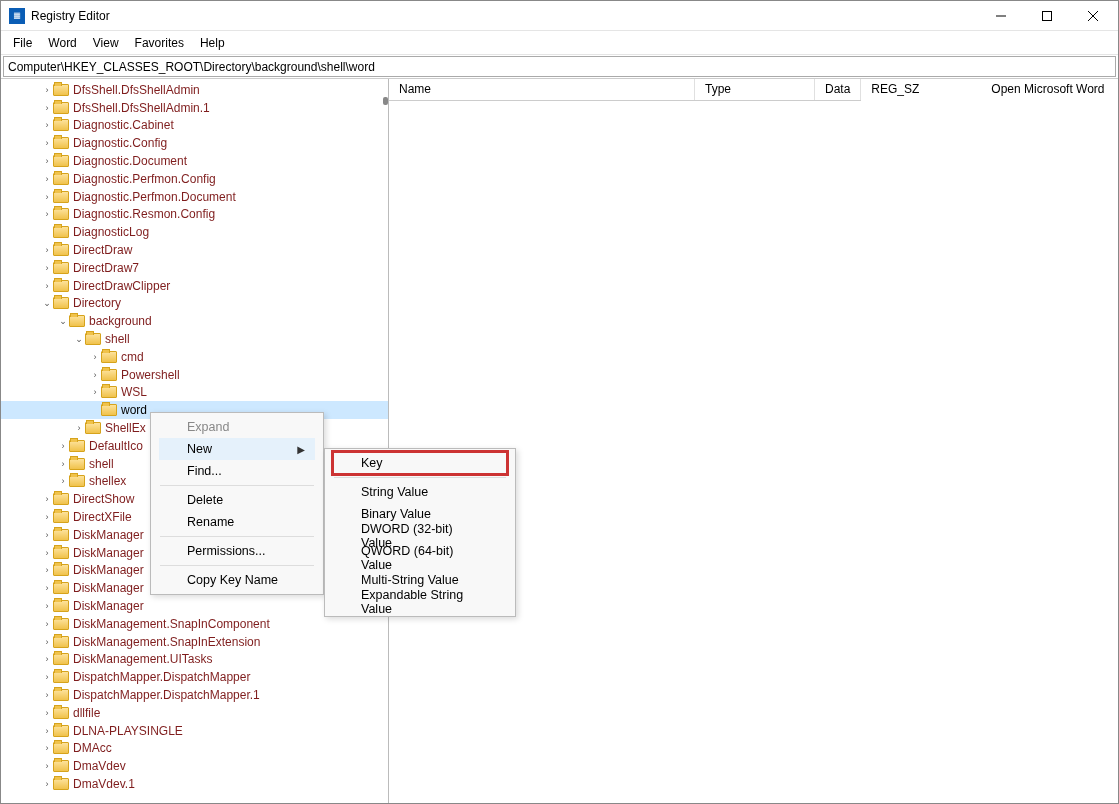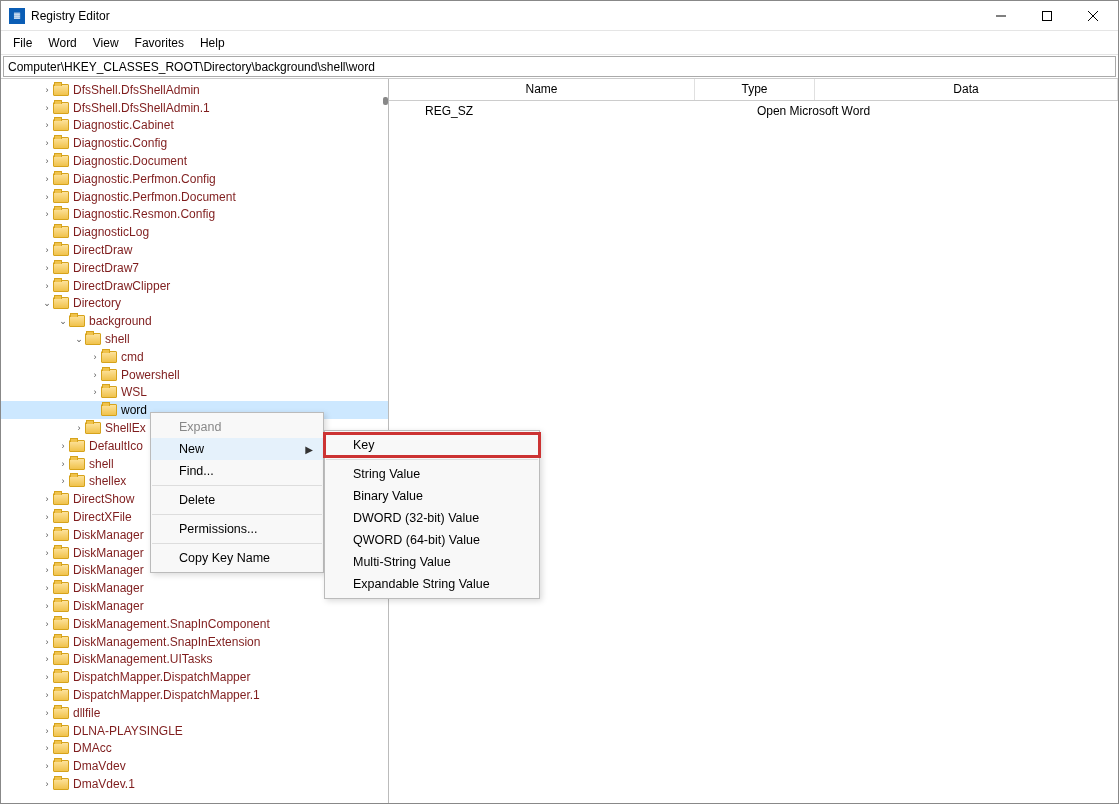--- a/index.html
+++ b/index.html
@@ -24,7 +24,7 @@
   
   .main { flex:1; display:flex; min-height:0; border-top: 1px solid #ccc; }
   .tree-pane { width: 388px; border-right: 1px solid #bbb; overflow:auto; position:relative; padding: 2px 0 0 0; }
-  .list-pane { flex:1; display:flex; flex-direction:column; overflow:hidden;text-align:center; }
+  .list-pane { flex:1; display:flex; flex-direction:row; overflow:hidden; }
 
   
   .splitter-handle { position:absolute; right:0; top:18px; width:5px; height:8px; background:#888; border-radius:2px; }

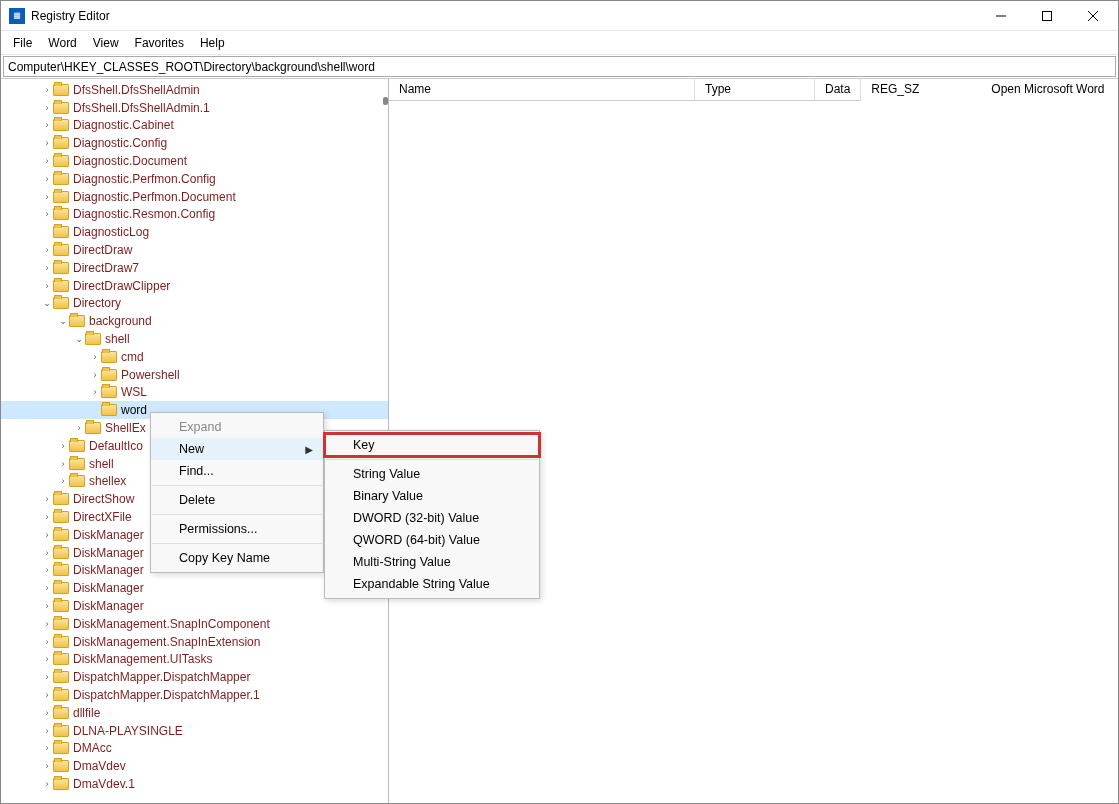--- a/index.html
+++ b/index.html
@@ -58,7 +58,7 @@
   .val-icon { width:14px; height:14px; border:1px solid #c77; background:#fff; display:inline-flex; align-items:center; justify-content:center; color:#c33; font-size:7px; font-weight:bold; margin-right:4px; }
 
   
-  .cmenu { position:absolute; background:#f8f8f8; border:1px solid #bbb; box-shadow: 2px 2px 6px rgba(0,0,0,0.15); font-size:12.5px; padding: 3px 0; z-index: 100; }
+  .cmenu { position:absolute; background:#f8f8f8; border:1px solid #bbb; box-shadow: 2px 2px 6px rgba(0,0,0,0.15); font-size:12.5px; padding: 3px 8px; z-index: 100; }
   .cmenu .row { height:22px; display:flex; align-items:center; padding: 0 28px 0 28px; cursor:default; position:relative; }
   .cmenu .row.disabled { color:#888; }
   .cmenu .row:not(.disabled):hover, .cmenu .row.hover { background:#e5f1fb; }

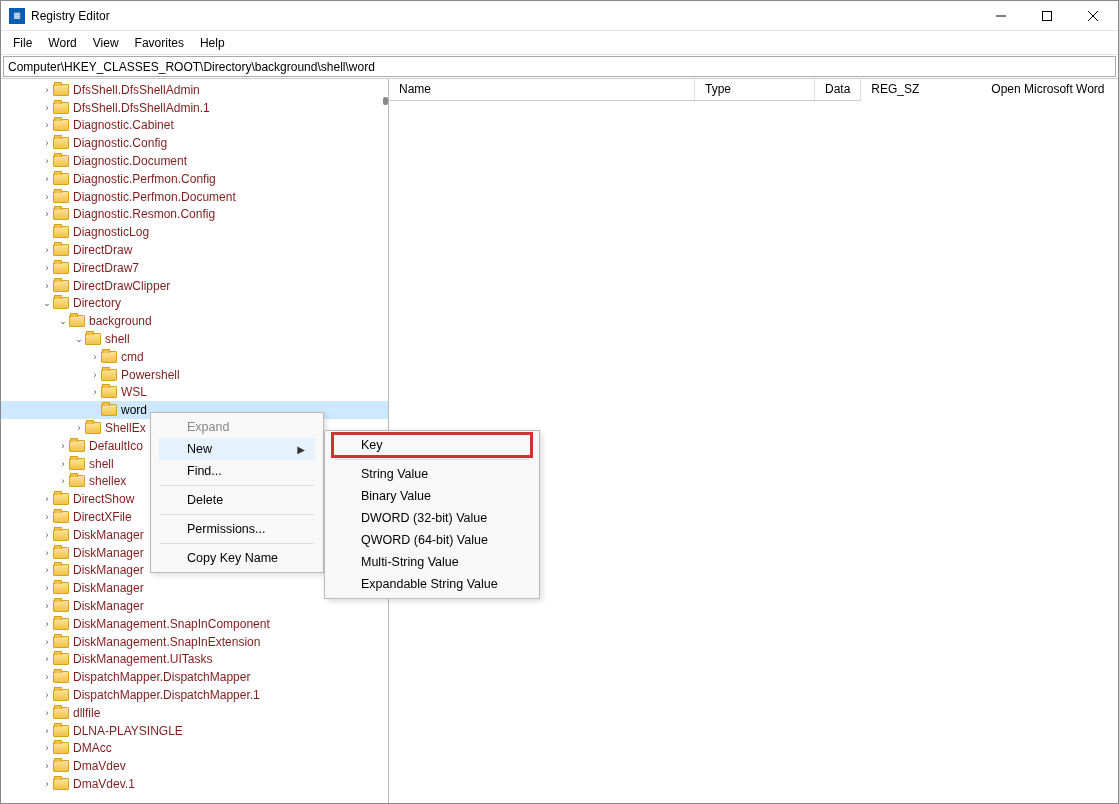--- a/index.html
+++ b/index.html
@@ -358,7 +358,7 @@
       </div>
   </div>
 
-  <div class="cmenu submenu" style="left:324px; top:430px; width:216px;">
+  <div class="cmenu submenu" style="left:324px; top:448px; width:192px;">
     <div class="row key">
         <span>Key</span>
       </div>

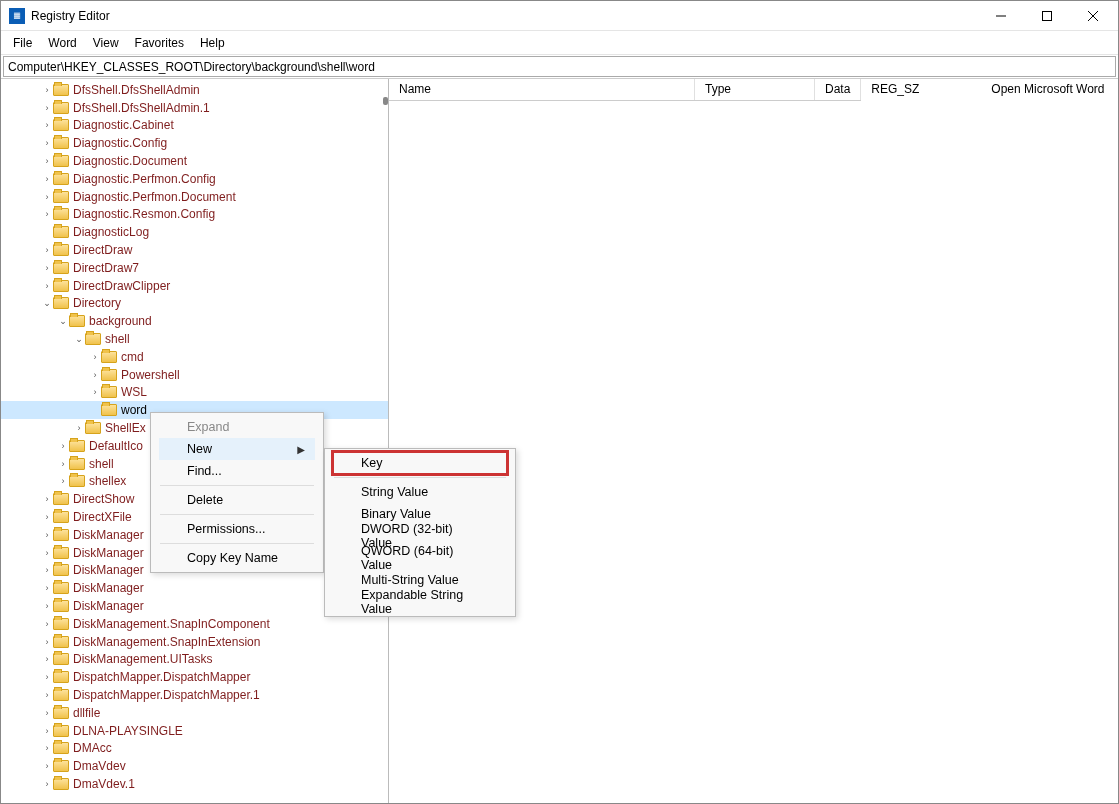--- a/index.html
+++ b/index.html
@@ -348,6 +348,9 @@
     <div class="row">
         <span>Delete</span>
       </div>
+    <div class="row">
+        <span>Rename</span>
+      </div>
     <div class="sep"></div>
     <div class="row">
         <span>Permissions...</span>

